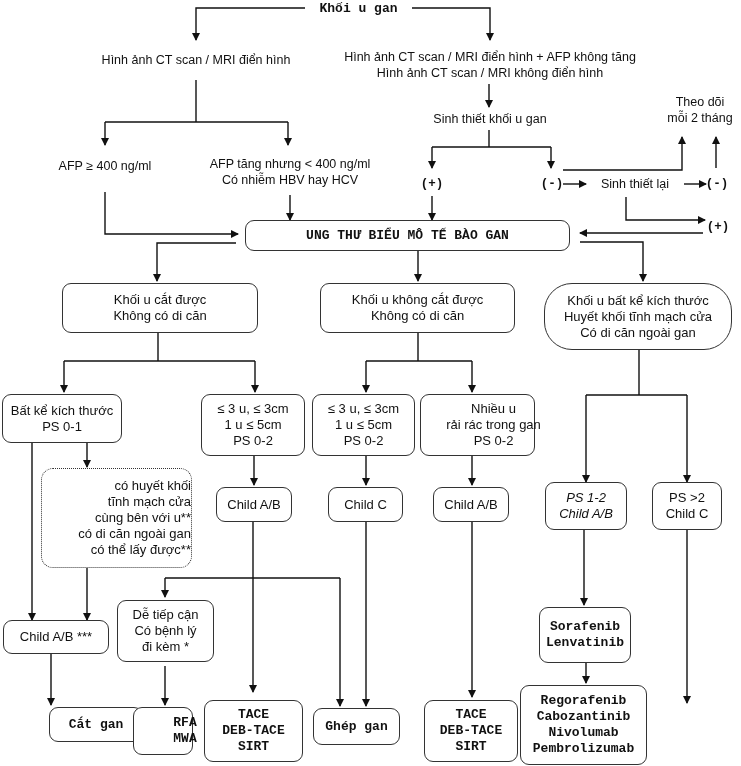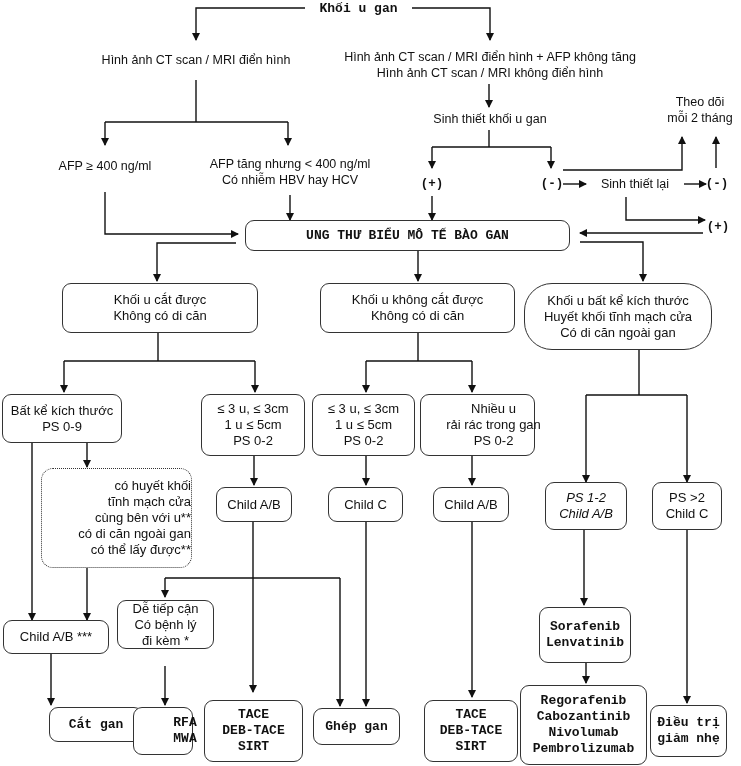--- a/index.html
+++ b/index.html
@@ -179,7 +179,7 @@
   <span>Khối u không cắt được</span>
   <span>Không có di căn</span>
 </div>
-<div class="node box" style="left:524px;top:283px;width:188px;height:67px;border-radius:28px;">
+<div class="node box" style="left:544px;top:283px;width:188px;height:67px;border-radius:28px;">
   <span>Khối u bất kể kích thước</span>
   <span>Huyết khối tĩnh mạch cửa</span>
   <span>Có di căn ngoài gan</span>

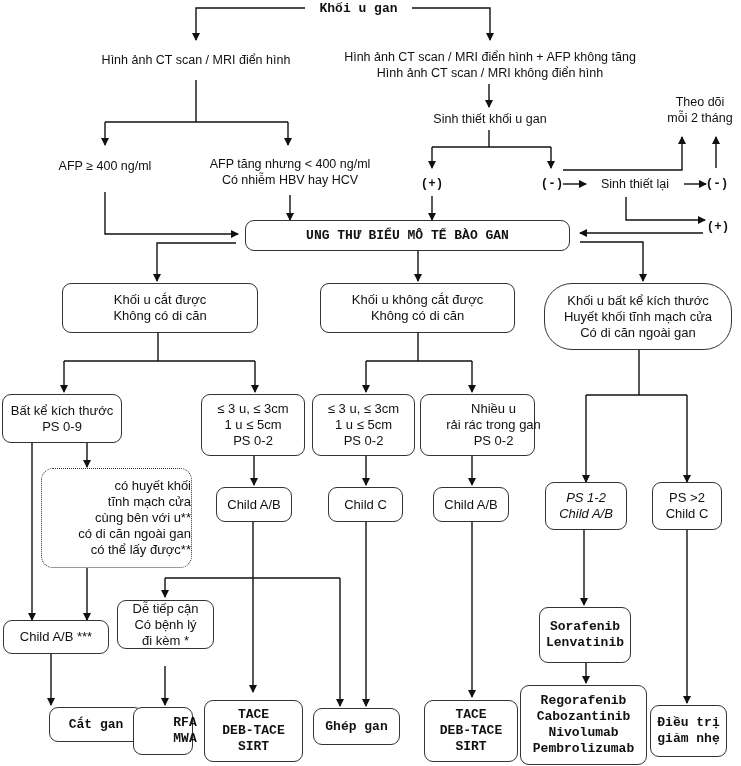--- a/index.html
+++ b/index.html
@@ -187,7 +187,7 @@
 
 <div class="node box" style="left:2px;top:394px;width:120px;height:49px;">
   <span>Bất kể kích thước</span>
-  <span>PS 0-9</span>
+  <span>PS 0-1</span>
 </div>
 <div class="node box" style="left:201px;top:394px;width:104px;height:62px;">
   <span>≤ 3 u, ≤ 3cm</span>

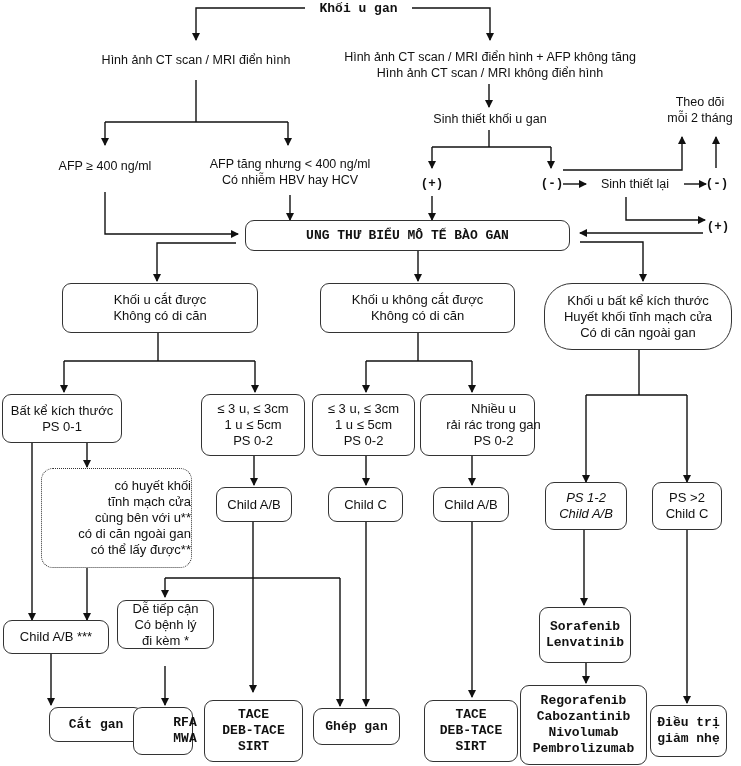--- a/index.html
+++ b/index.html
@@ -235,7 +235,7 @@
   <span>Child A/B ***</span>
 </div>
 
-<div class="node box" style="left:117px;top:600px;width:97px;height:49px;">
+<div class="node box" style="left:117px;top:600px;width:97px;height:62px;">
   <span>Dễ tiếp cận</span>
   <span>Có bệnh lý</span>
   <span>đi kèm *</span>

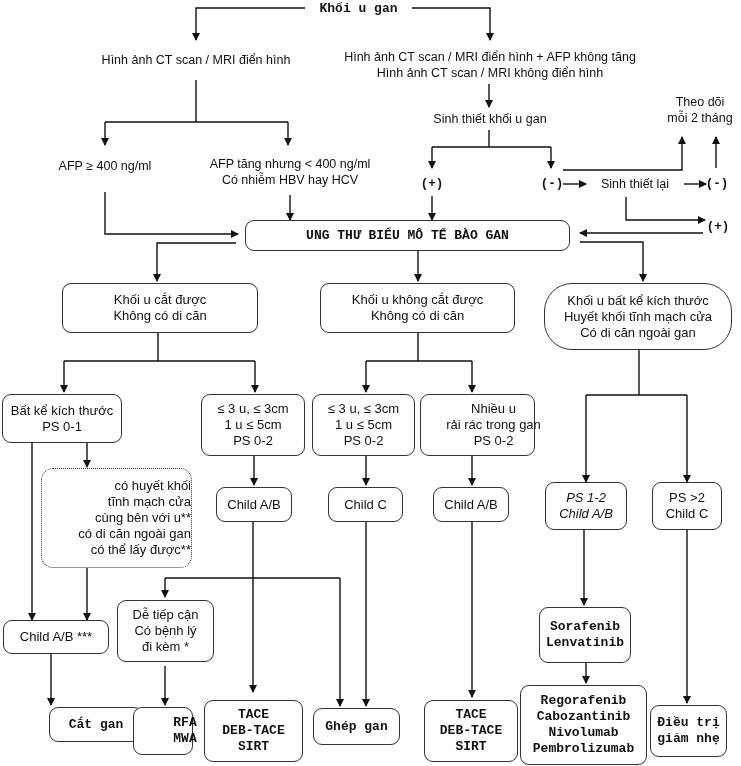--- a/index.html
+++ b/index.html
@@ -272,10 +272,6 @@
   <span>Nivolumab</span>
   <span>Pembrolizumab</span>
 </div>
-<div class="node box bold" style="left:650px;top:705px;width:77px;height:52px;">
-  <span>Điều trị</span>
-  <span>giảm nhẹ</span>
-</div>
 
 </div>
 

